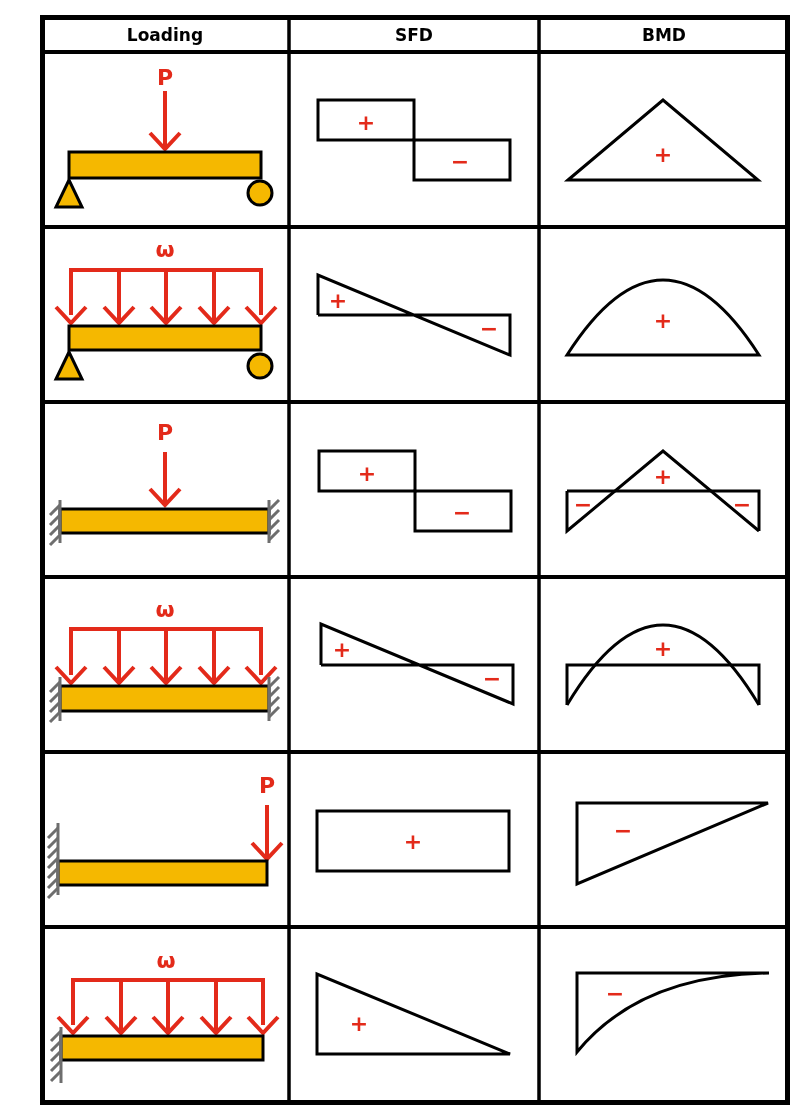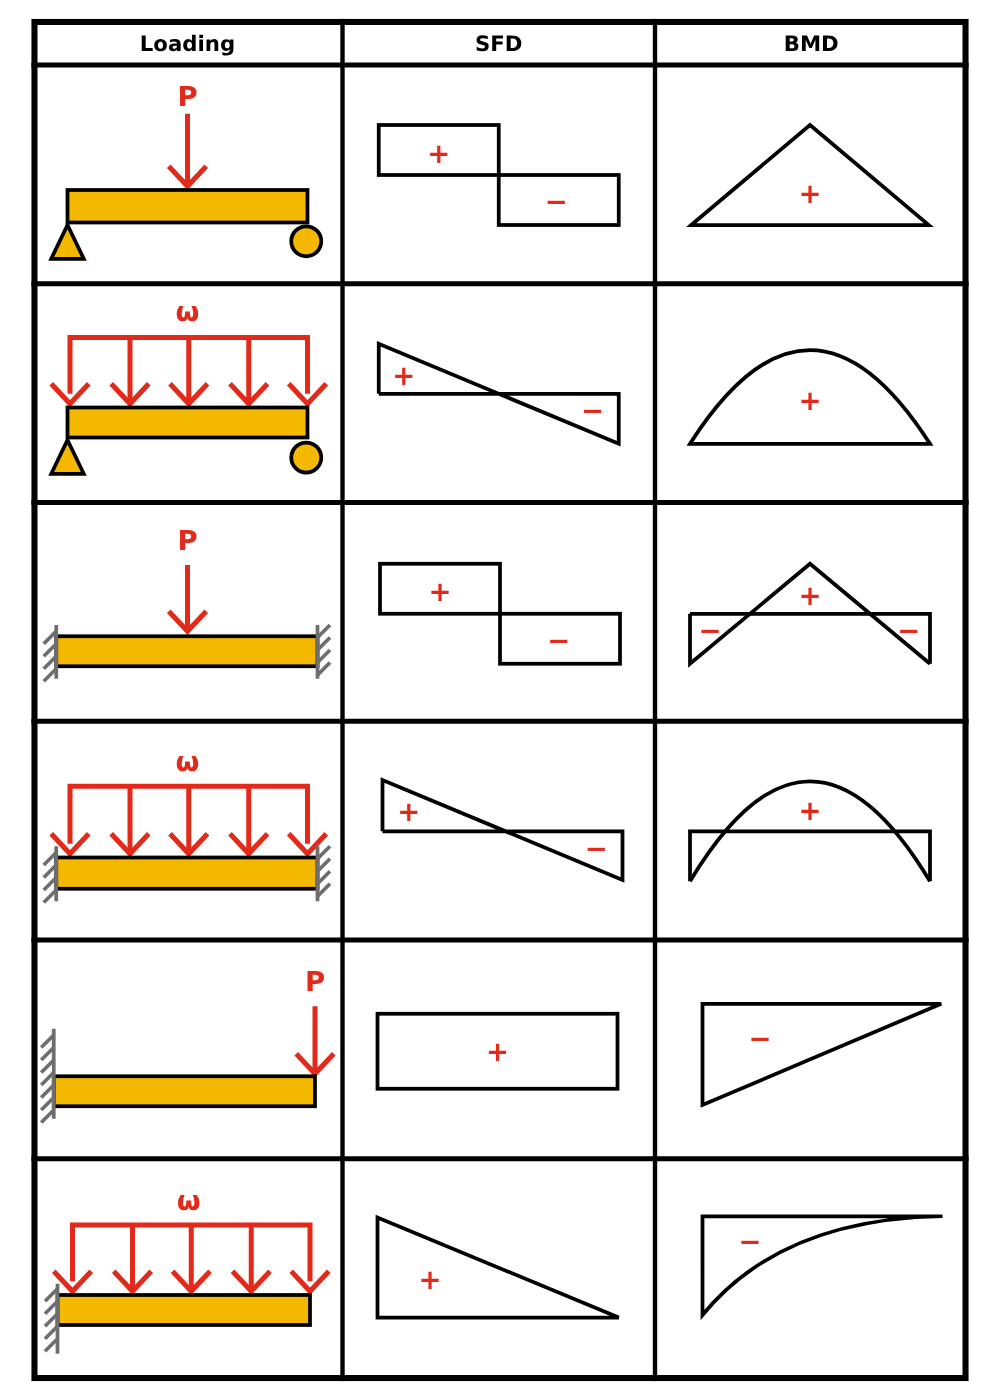--- a/index.html
+++ b/index.html
@@ -5,7 +5,7 @@
   html, body { margin: 0; padding: 0; background: #ffffff; }
   body { width: 800px; height: 1119px; position: relative; overflow: hidden;
          font-family: "DejaVu Sans", sans-serif; }
-  #table { position: absolute; left: 25px; top: 15px; width: 611px; height: 1090px; }
+  #table { position: absolute; left: 40px; top: 15px; width: 611px; height: 1090px; }
   svg { display: block; }
   .hdr { font-family: "DejaVu Sans", sans-serif; font-weight: bold; font-size: 17px; fill: #000; }
   .lbl { font-family: "DejaVu Sans", sans-serif; font-weight: bold; font-size: 22px; fill: #e32a1a; }

